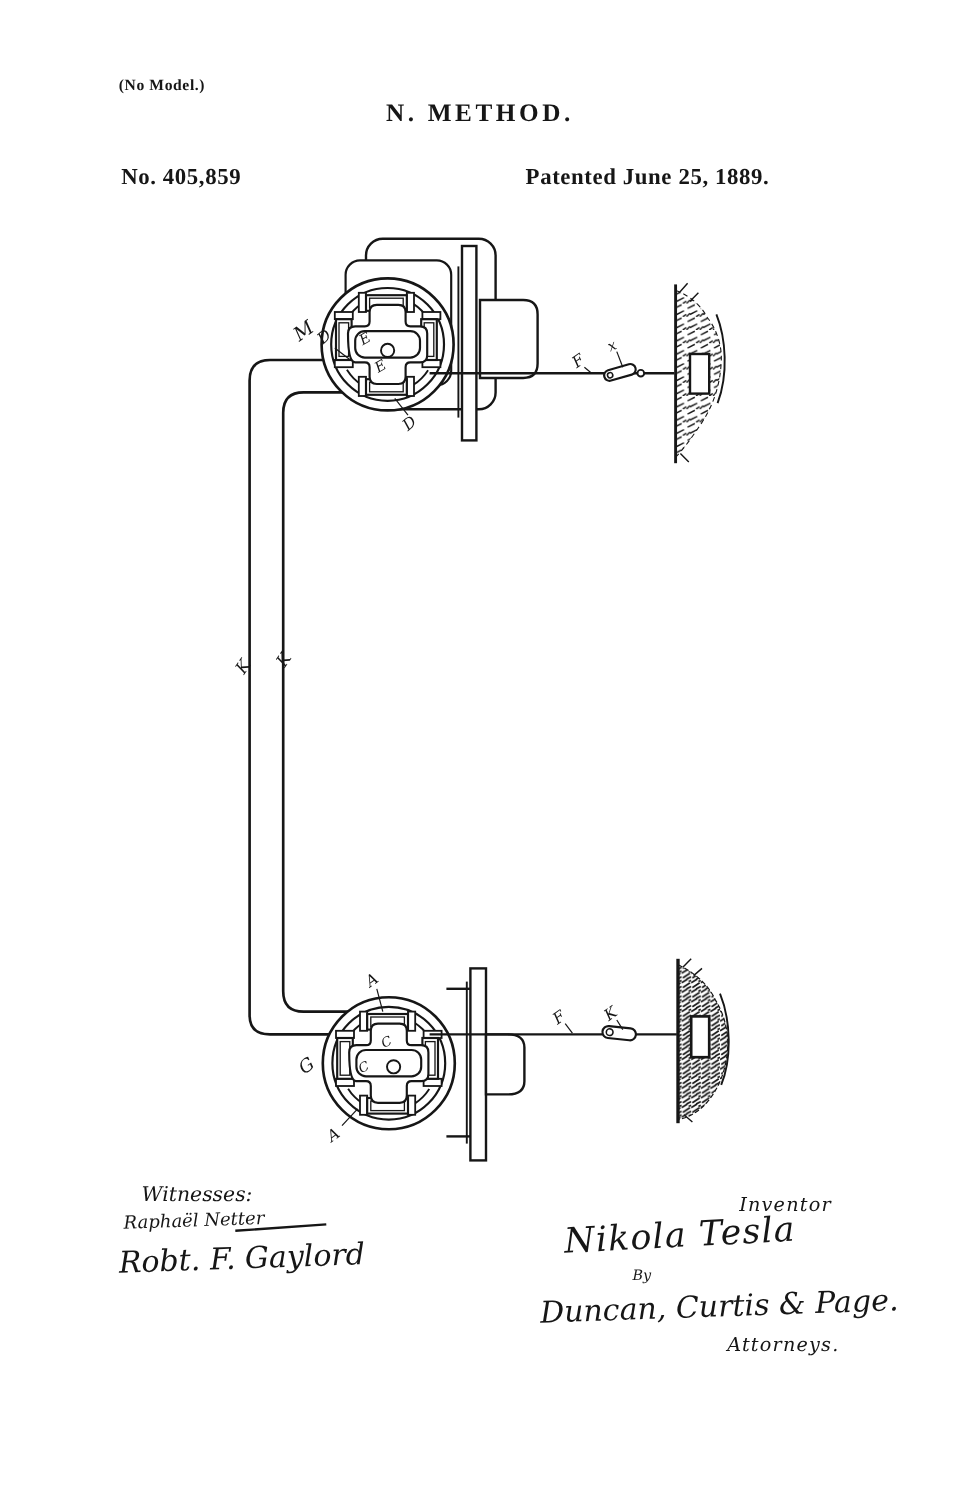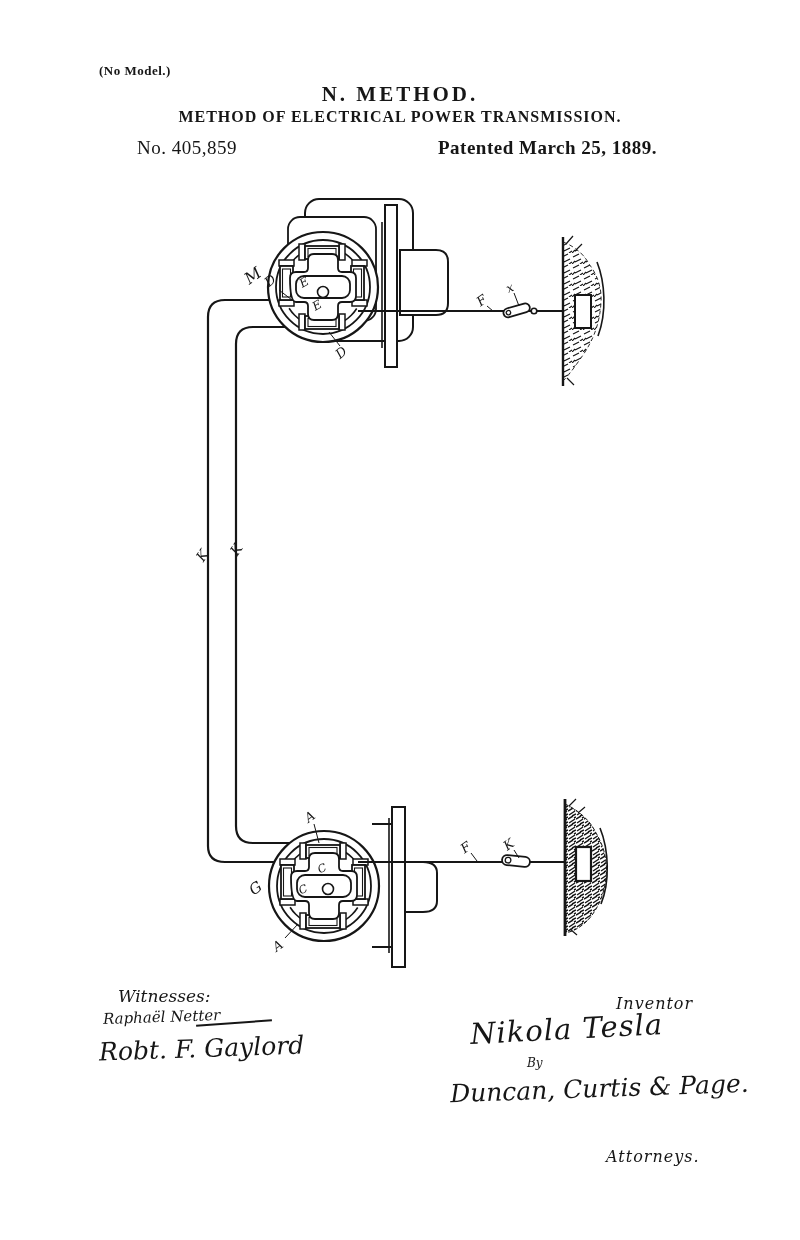--- a/index.html
+++ b/index.html
@@ -39,7 +39,6 @@
 
   <div class="abs no-model">(No Model.)</div>
   <div class="abs hdr-name">N. METHOD.</div>
-  <div class="abs hdr-title">METHOD OF ELECTRICAL POWER TRANSMISSION.</div>
   <div class="abs hdr-number">No. 405,859</div>
   <div class="abs hdr-date">Patented March 25, 1889.</div>
 

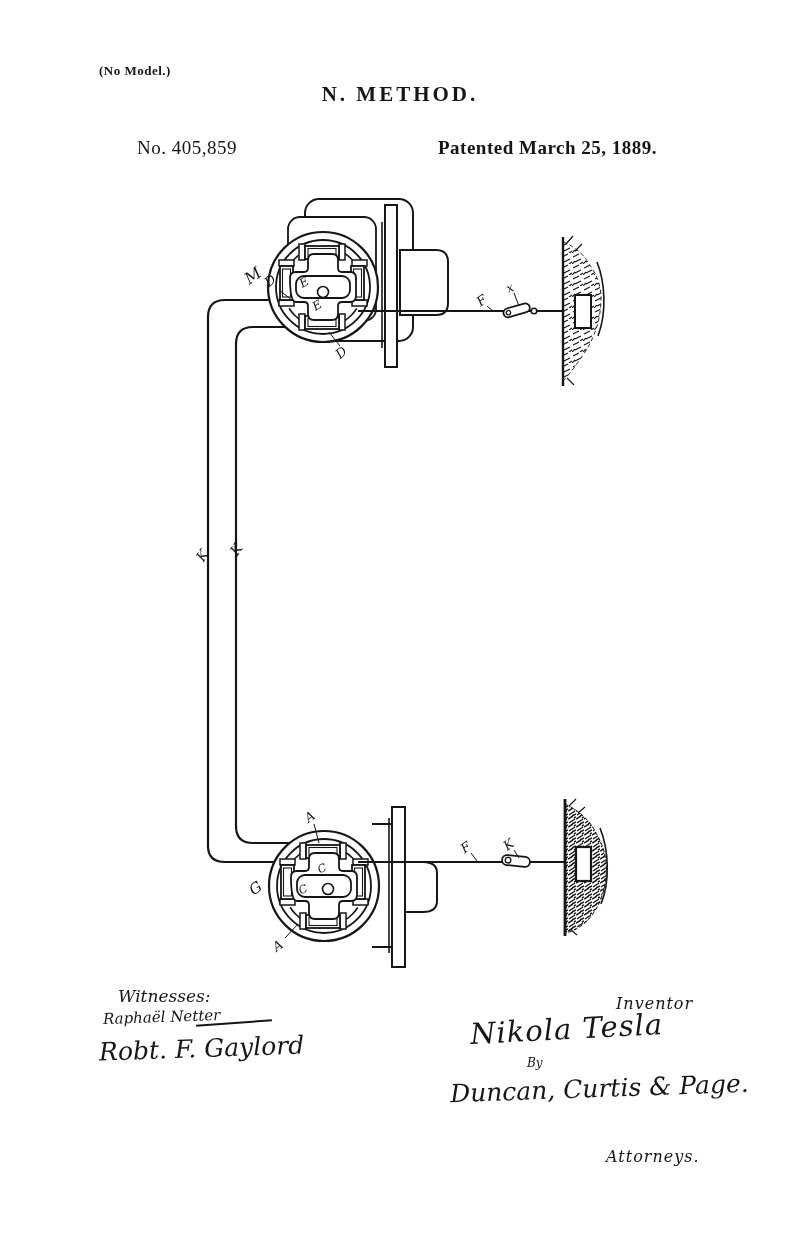--- a/index.html
+++ b/index.html
@@ -13,7 +13,7 @@
   .no-model{left:99px;top:63px;font-size:13px;font-weight:bold;letter-spacing:.5px;}
   .hdr-name{left:0;top:82px;width:800px;text-align:center;font-size:21px;font-weight:bold;letter-spacing:3px;}
   .hdr-title{left:0;top:108px;width:800px;text-align:center;font-size:16px;font-weight:bold;letter-spacing:1px;}
-  .hdr-number{left:101px;top:137px;font-size:19px;font-weight:normal;letter-spacing:.5px;margin-left:36px;}
+  .hdr-number{left:101px;top:137px;font-size:19px;font-weight:bold;letter-spacing:.5px;}
   .hdr-date{left:438px;top:137px;font-size:19px;font-weight:bold;letter-spacing:.5px;}
   
   svg.drawing{position:absolute;left:0;top:0;}

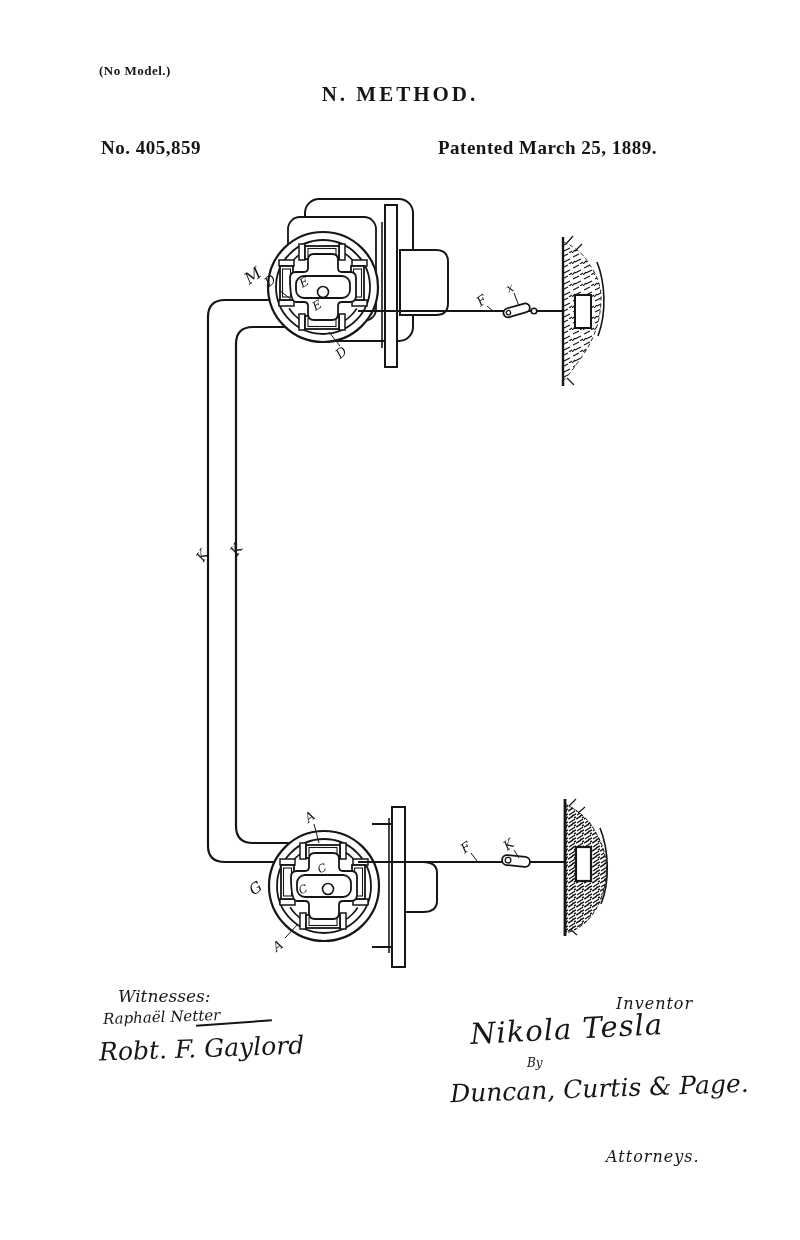--- a/index.html
+++ b/index.html
@@ -40,7 +40,7 @@
   <div class="abs no-model">(No Model.)</div>
   <div class="abs hdr-name">N. METHOD.</div>
   <div class="abs hdr-number">No. 405,859</div>
-  <div class="abs hdr-date">Patented March 25, 1889.</div>
+  <div class="abs hdr-date">Patented June 25, 1889.</div>
 
   <svg class="drawing" width="800" height="1240" viewBox="0 0 800 1240">
     <defs>

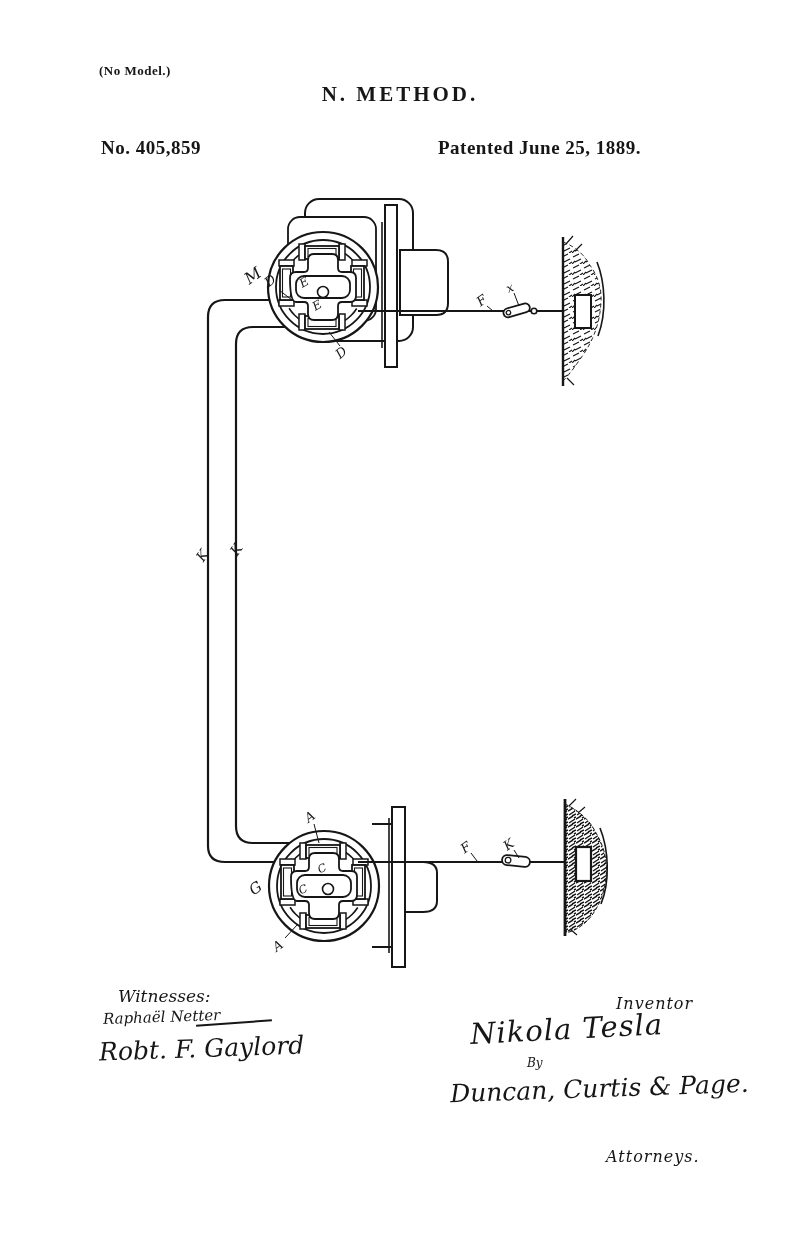--- a/index.html
+++ b/index.html
@@ -30,7 +30,7 @@
   .inventor-sig{left:470px;top:1012px;font-size:29px;letter-spacing:1px;transform:rotate(-3deg);}
   .by-label{left:527px;top:1056px;font-size:12px;}
   .attorney-sig{left:450px;top:1074px;font-size:25px;transform:rotate(-2deg);}
-  .attorneys-label{left:606px;top:1111px;font-size:16px;letter-spacing:1px;margin-top:36px;}
+  .attorneys-label{left:606px;top:1111px;font-size:16px;letter-spacing:1px;}
 </style>
 </head>
 <body>

